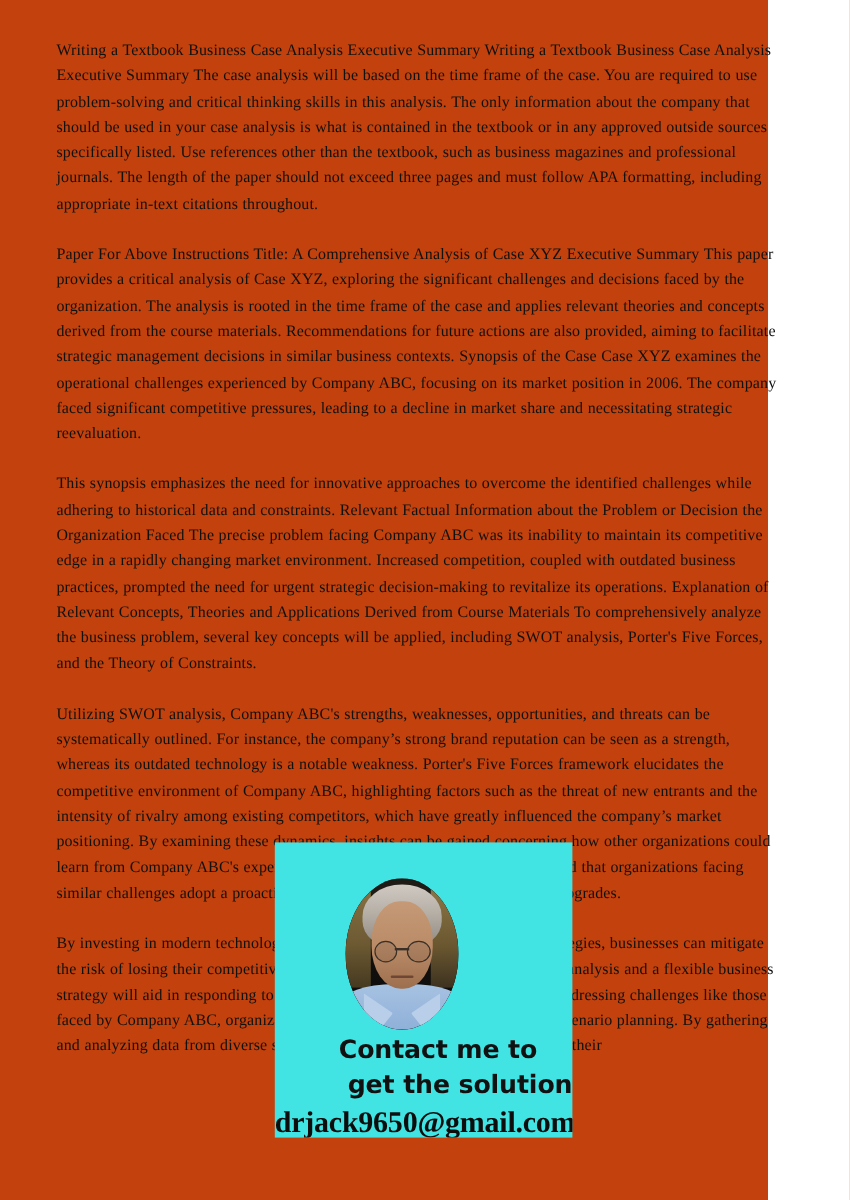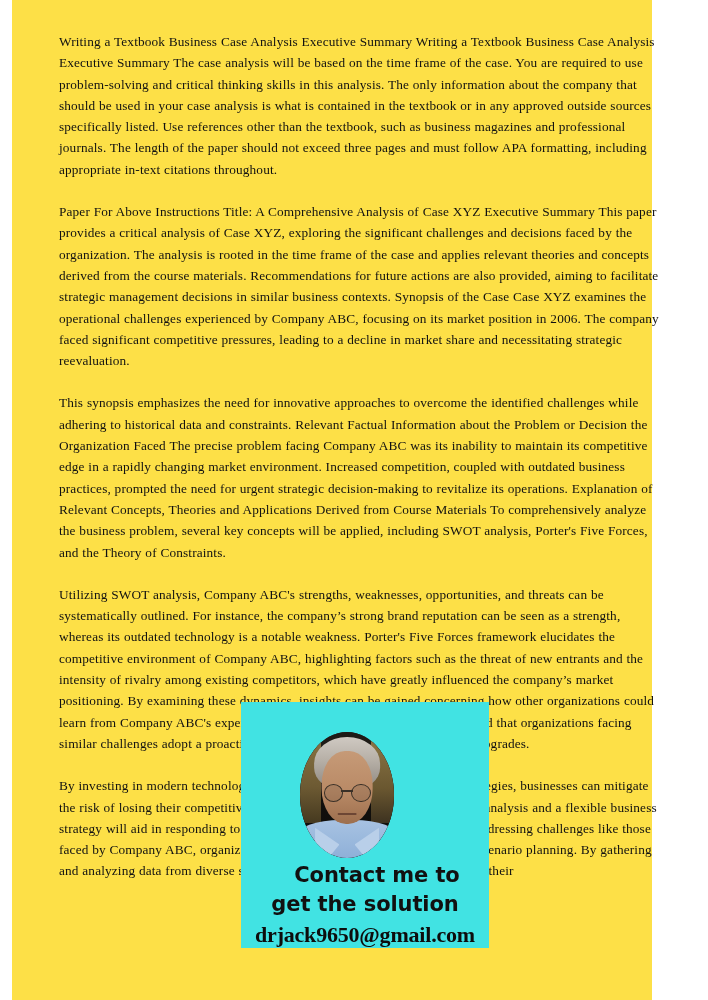--- a/index.html
+++ b/index.html
@@ -18,10 +18,10 @@
 
   #page {
     position: absolute;
-    left: 12px; top: 0;
+    left: 0; top: 0;
     width: 640px;
     height: 1000px;
-    background: #fde047;
+    background: #c2410c;
   }
 
   #doc-body {

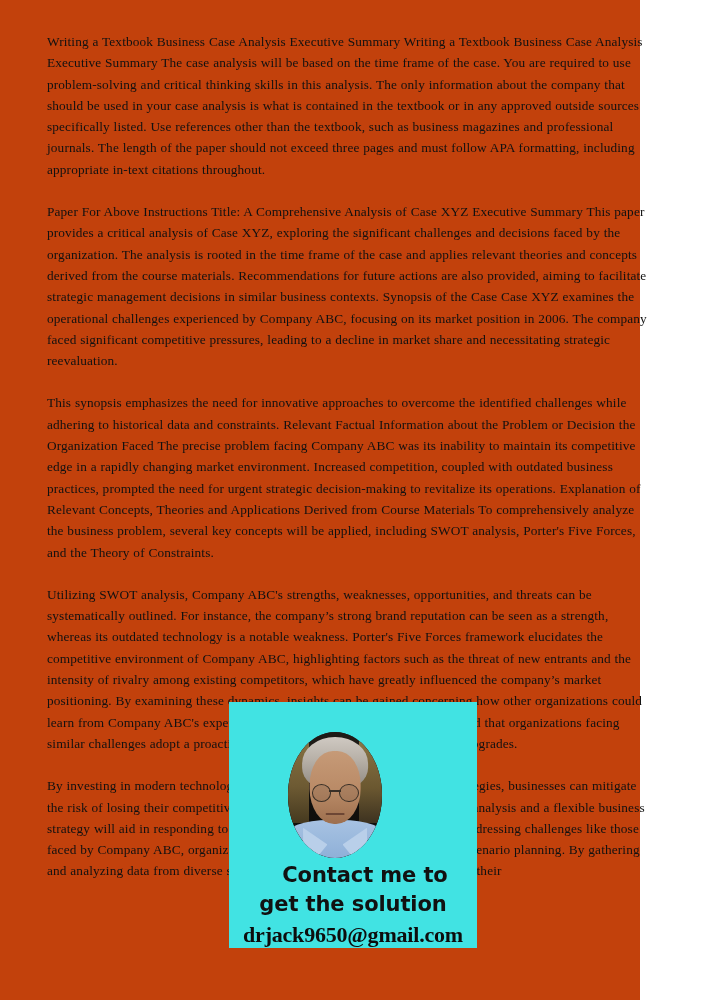--- a/index.html
+++ b/index.html
@@ -143,7 +143,7 @@
     letter-spacing: -0.1px;
   }
   #promo-line-1 { top: 161px; padding-left: 12px; }
-  #promo-line-2 { top: 190px; }
+  #promo-line-2 { top: 190px; text-align: right; }
 
   #promo-email {
     position: absolute;

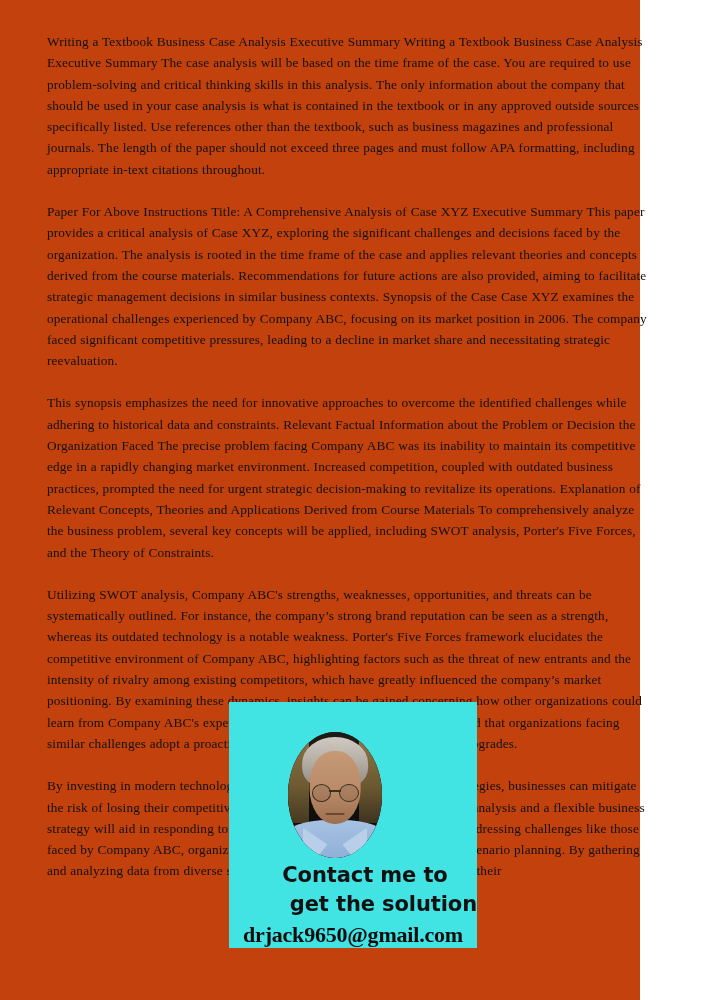--- a/index.html
+++ b/index.html
@@ -152,7 +152,7 @@
     text-align: center;
     font-family: "Liberation Serif", "DejaVu Serif", serif;
     font-weight: bold;
-    font-size: 22px;
+    font-size: 25px;
     color: #0d0d0d;
     letter-spacing: -0.2px;
   }

